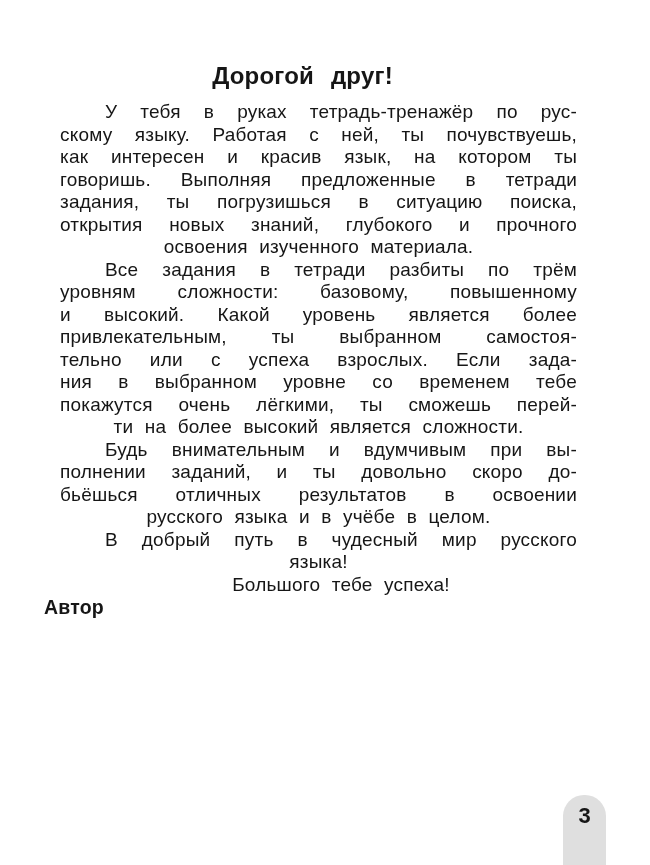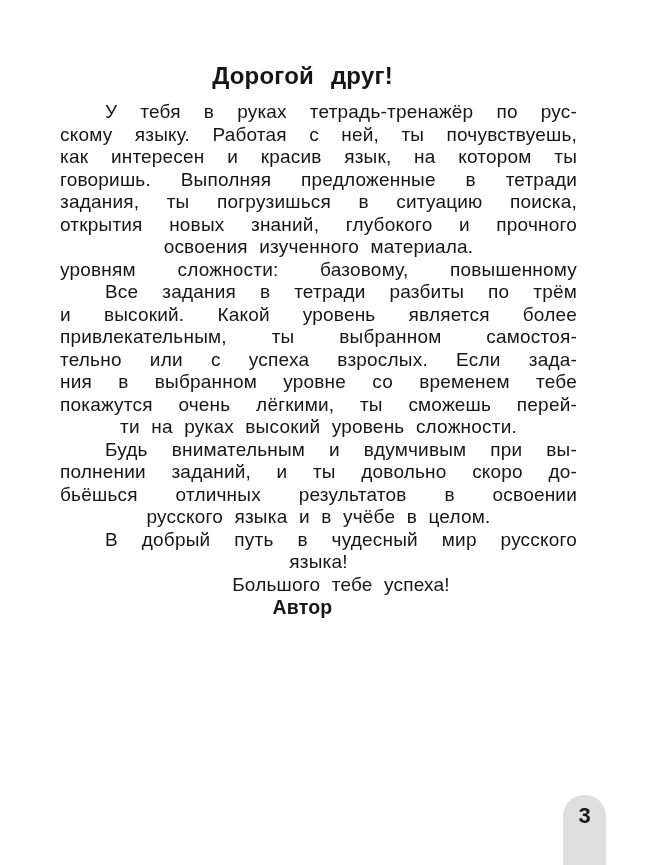--- a/index.html
+++ b/index.html
@@ -59,8 +59,8 @@
       <div class="line just">задания, ты погрузишься в ситуацию поиска,</div>
       <div class="line just">открытия новых знаний, глубокого и прочного</div>
       <div class="line">освоения изученного материала.</div>
+      <div class="line just indent">Все задания в тетради разбиты по трём</div>
       <div class="line just">уровням сложности: базовому, повышенному</div>
-      <div class="line just indent">Все задания в тетради разбиты по трём</div>
       <div class="line just">и высокий. Какой уровень является более</div>
       <div class="line just">привлекательным, ты выбранном самостоя-</div>
       <div class="line just">тельно или с успеха взрослых. Если зада-</div>

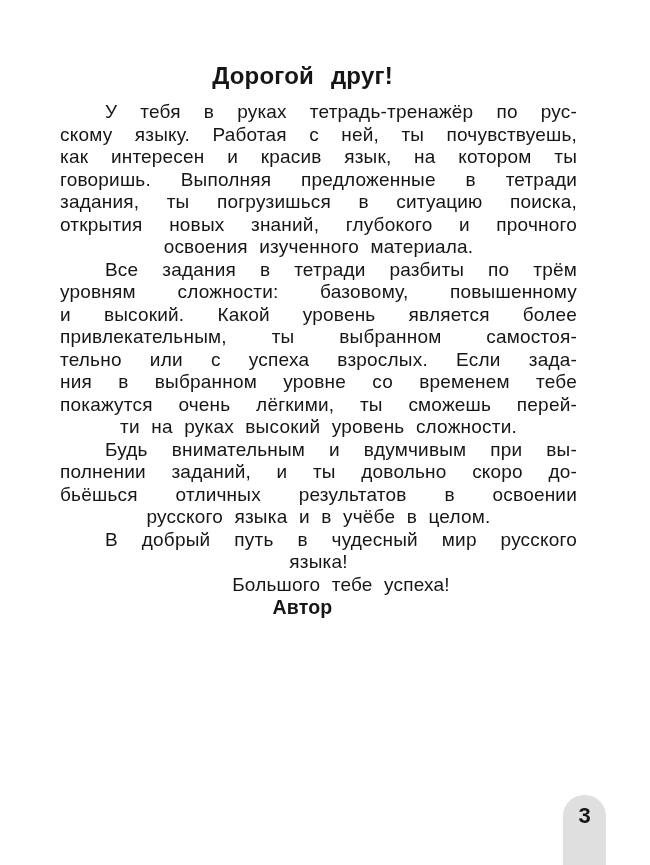--- a/index.html
+++ b/index.html
@@ -66,7 +66,7 @@
       <div class="line just">тельно или с успеха взрослых. Если зада-</div>
       <div class="line just">ния в выбранном уровне со временем тебе</div>
       <div class="line just">покажутся очень лёгкими, ты сможешь перей-</div>
-      <div class="line">ти на руках высокий уровень сложности.</div>
+      <div class="line">ти на более высокий является сложности.</div>
       <div class="line just indent">Будь внимательным и вдумчивым при вы-</div>
       <div class="line just">полнении заданий, и ты довольно скоро до-</div>
       <div class="line just">бьёшься отличных результатов в освоении</div>

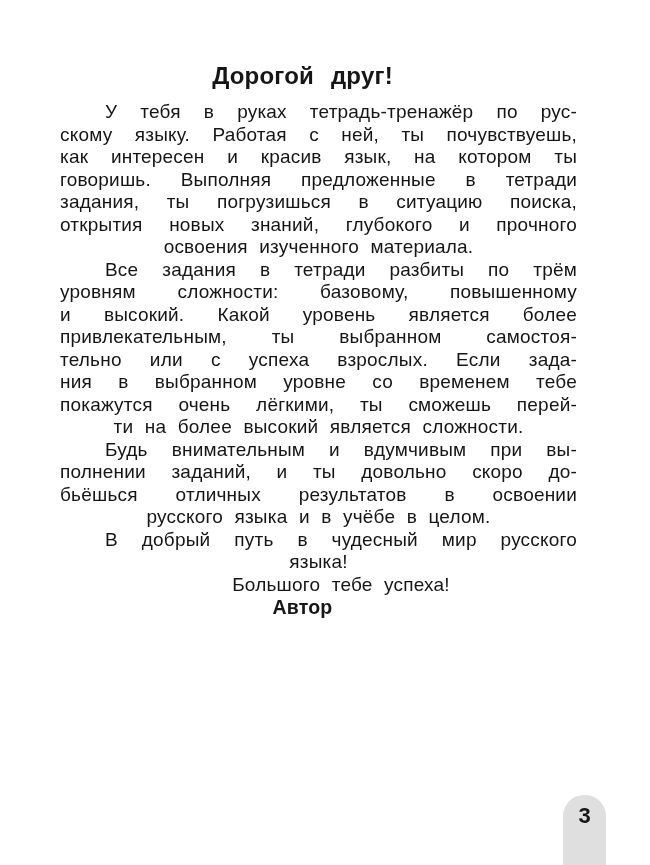--- a/index.html
+++ b/index.html
@@ -29,7 +29,7 @@
   .line.indent { text-indent: 45px; }
   .signature {
     position: absolute; left: 44px; top: 596px; width: 517px;
-    text-align: center; font-weight: bold;
+    text-align: left; font-weight: bold;
     font-size: 19.5px; line-height: 22.5px; letter-spacing: 0.2px;
   }
   .page-tab {

